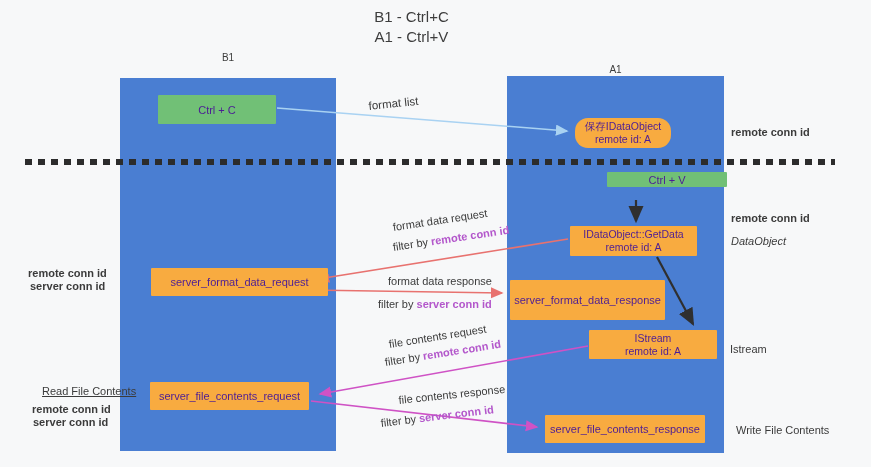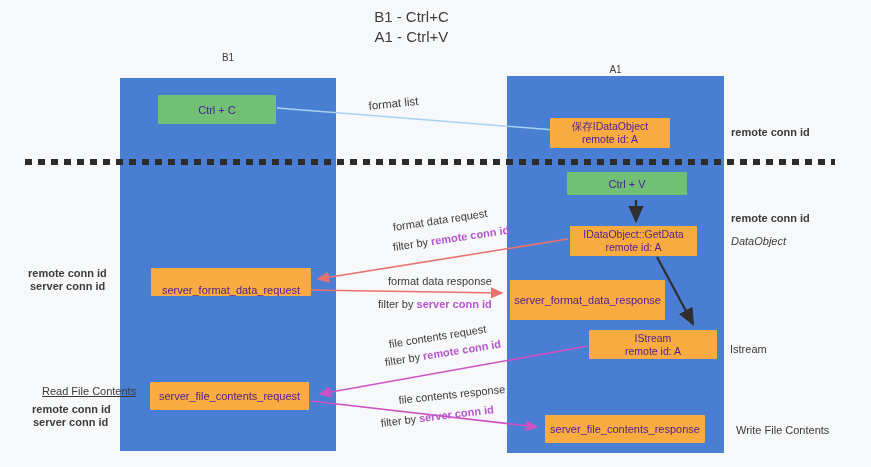--- a/index.html
+++ b/index.html
@@ -87,7 +87,7 @@
     <span class="single">Ctrl + C</span>
   </div>
 
-  <div class="box orange" style="left:550px; top:118px; width:120px; height:30px;">
+  <div class="box orange" style="left:575px; top:118px; width:96px; height:30px;border-radius:13px;">
     <span class="l1">保存IDataObject</span>
     <span class="l2">remote id: A</span>
   </div>

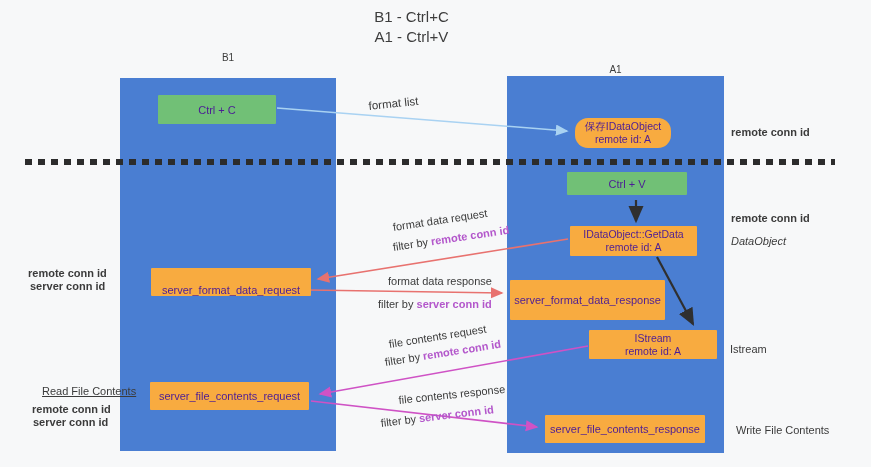--- a/index.html
+++ b/index.html
@@ -92,7 +92,7 @@
     <span class="l2">remote id: A</span>
   </div>
 
-  <div class="box green" style="left:567px; top:172px; width:120px; height:23px;">
+  <div class="box green" style="left:607px; top:172px; width:120px; height:15px;">
     <span class="single">Ctrl + V</span>
   </div>
 

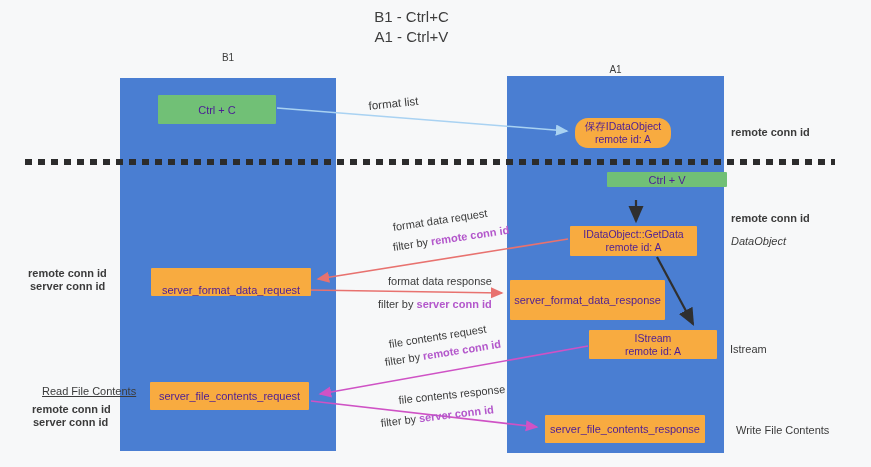--- a/index.html
+++ b/index.html
@@ -101,7 +101,7 @@
     <span class="l2">remote id: A</span>
   </div>
 
-  <div class="box orange" style="left:151px; top:268px; width:160px; height:28px;justify-content:flex-end;">
+  <div class="box orange" style="left:151px; top:268px; width:177px; height:28px;">
     <span class="single">server_format_data_request</span>
   </div>
 

